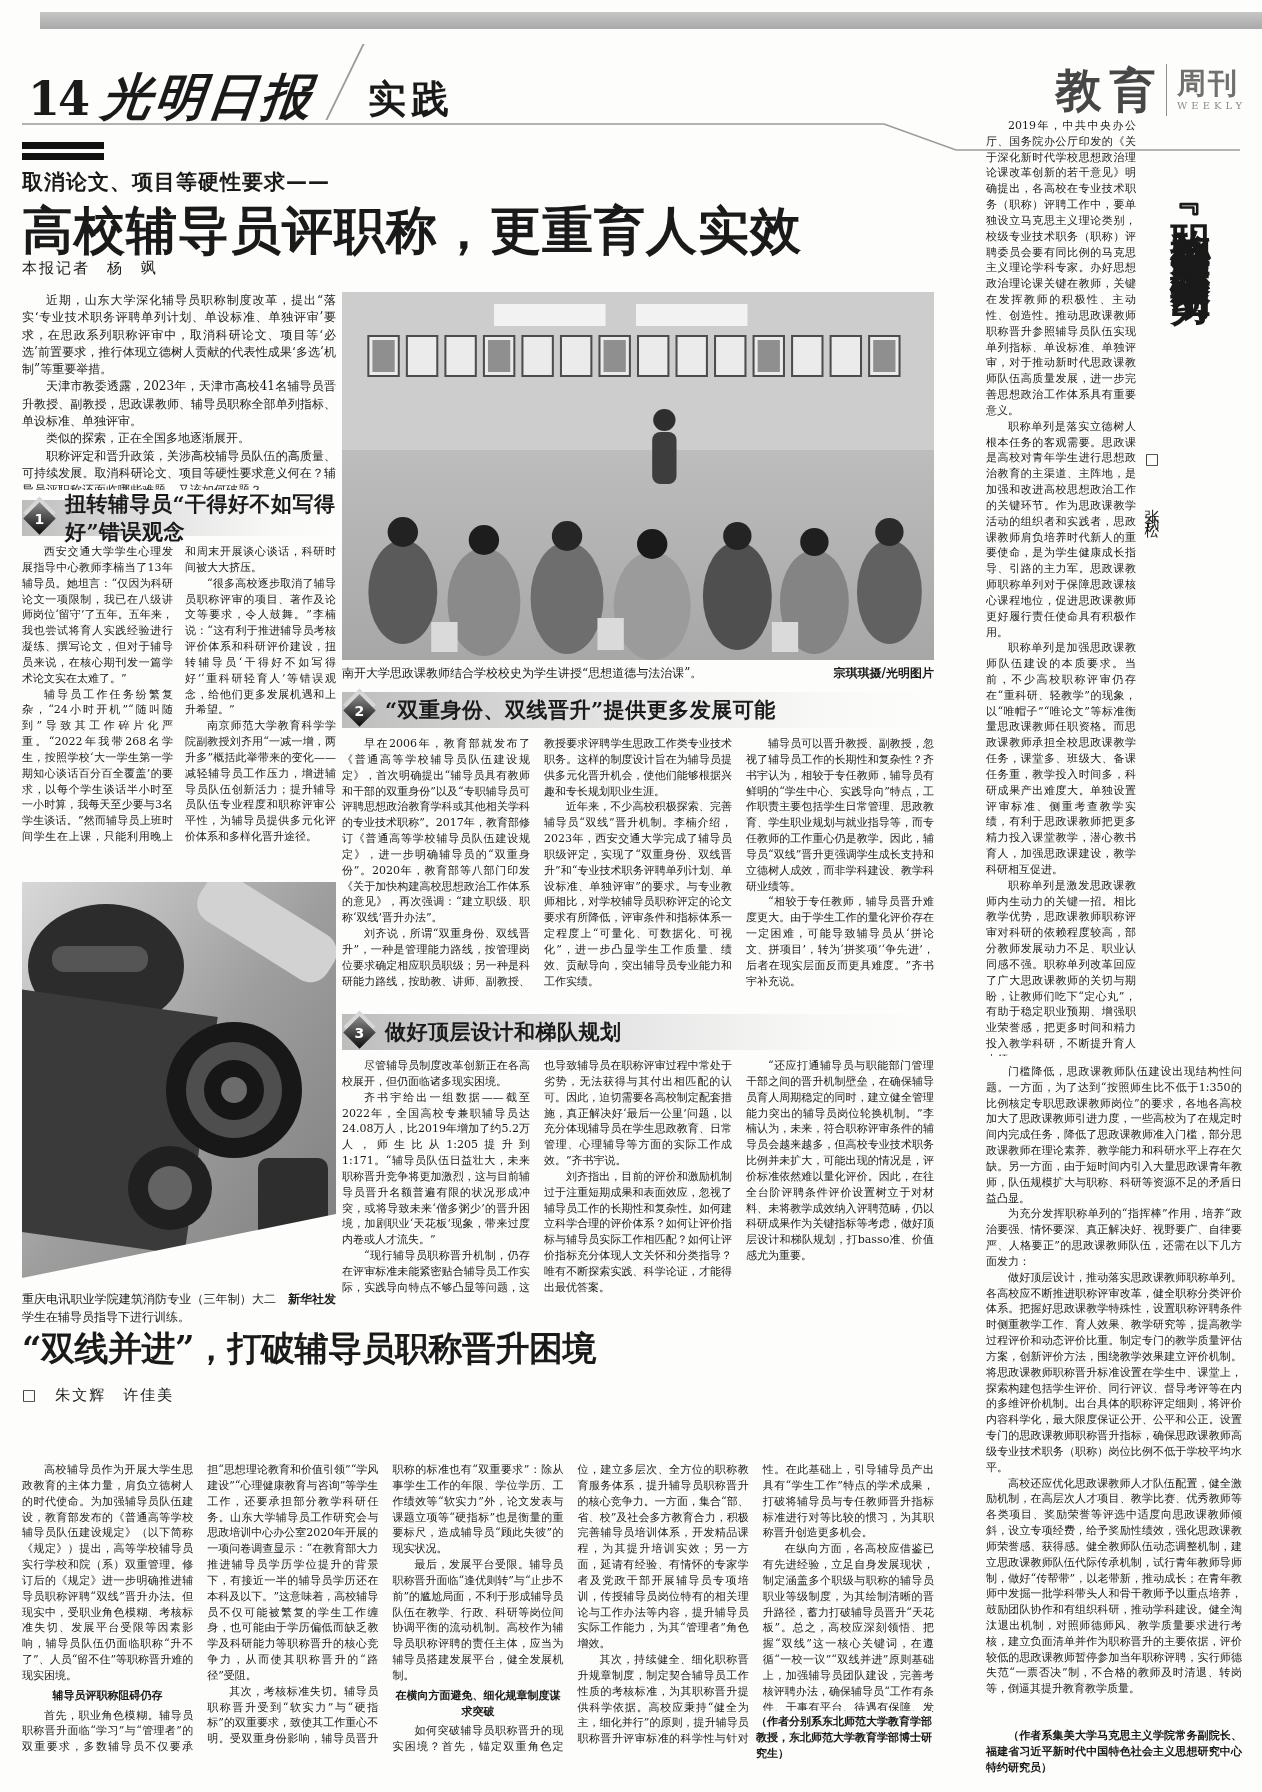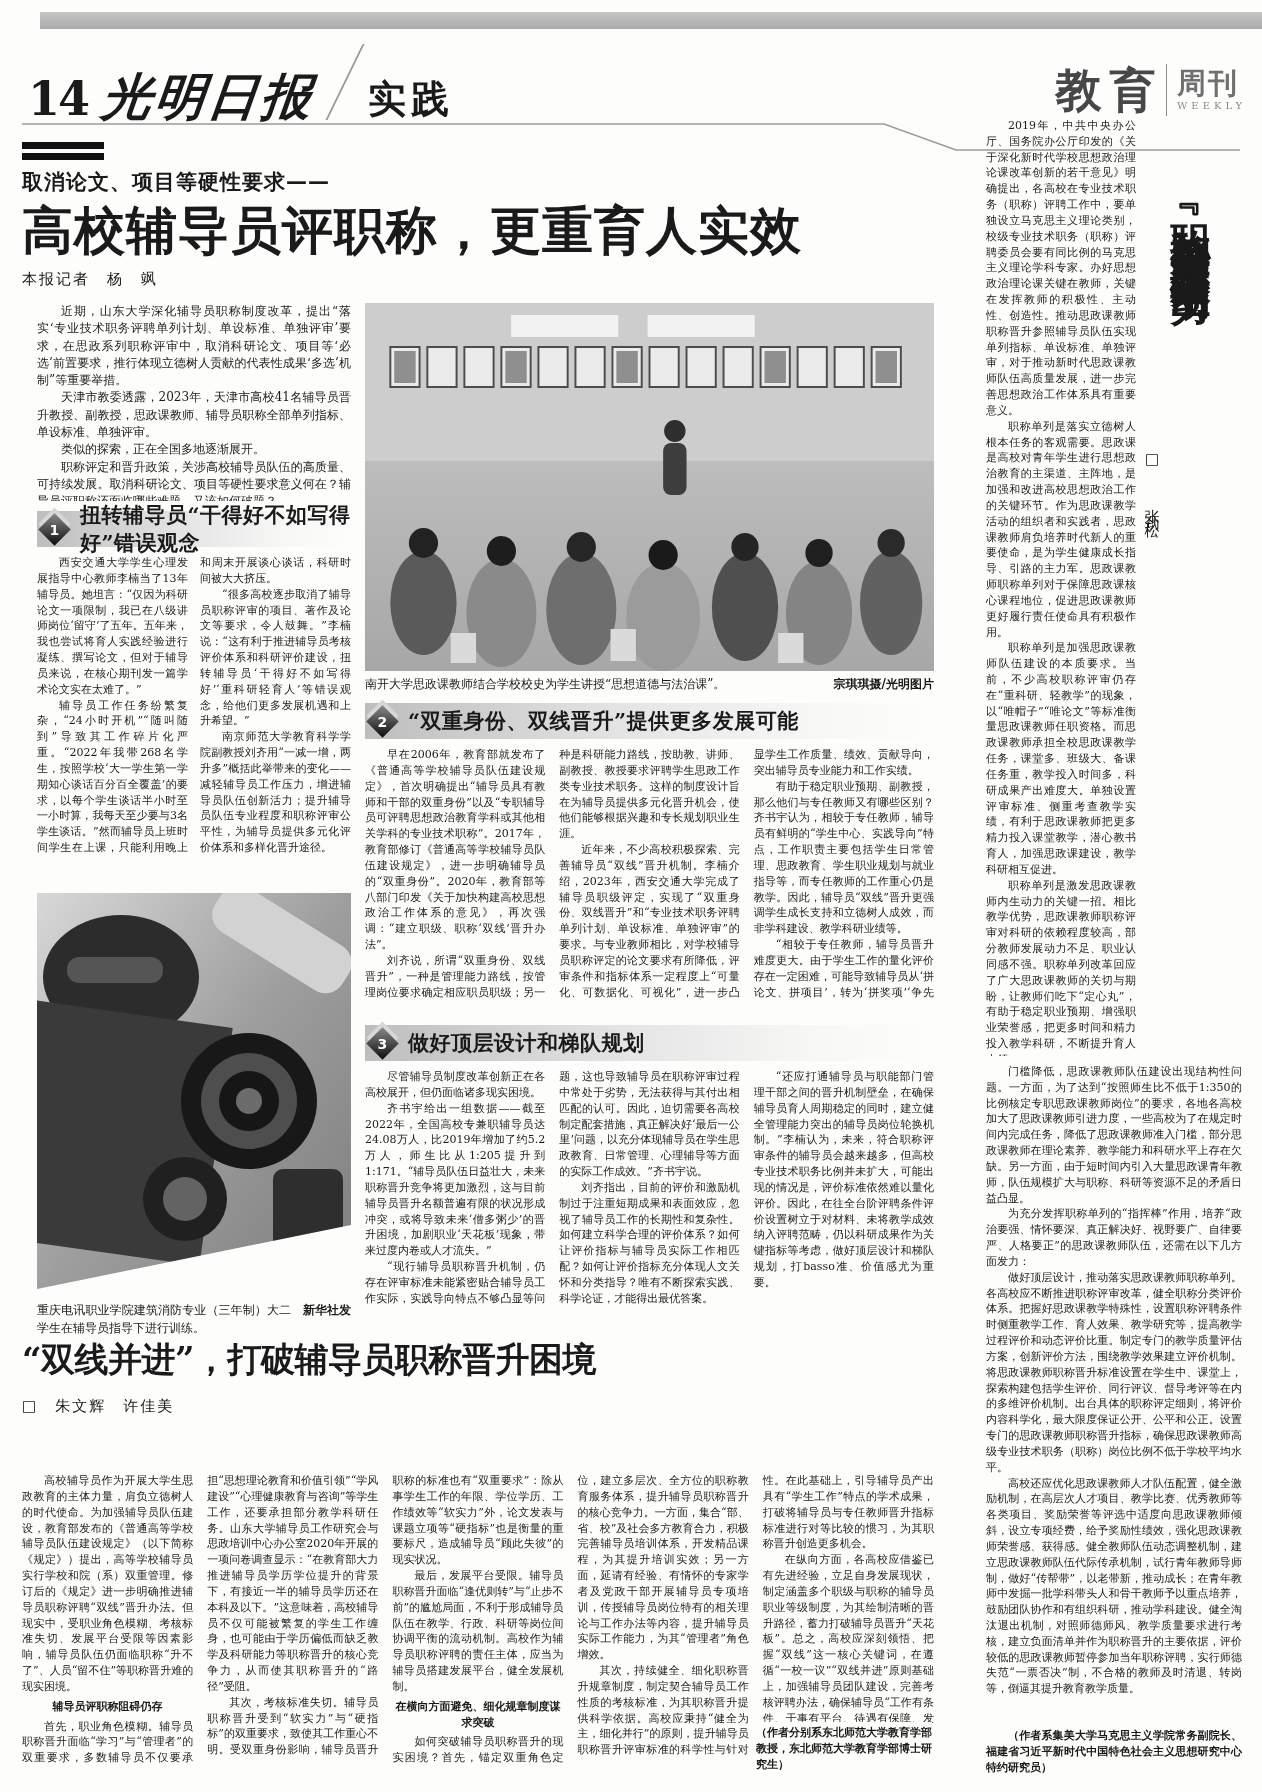--- a/index.html
+++ b/index.html
@@ -39,7 +39,7 @@
     font-weight:900; margin-top:8px; letter-spacing:1px;}
   h1.headline { font-size:51px; font-weight:900; letter-spacing:1px; line-height:1.12;
     margin-top:6px; white-space:nowrap;}
-  .byline { font-size:15px; margin-top:11px; letter-spacing:2px; }
+  .byline { font-size:15px; margin-top:0; letter-spacing:2px; }
   .top-flex { display:flex; gap:14px; margin-top:14px; height:1008px;margin-left:15px; }
   .col-left { width:314px; flex:none; }
   .col-center { flex:1; min-width:0; display:flex; flex-direction:column; }

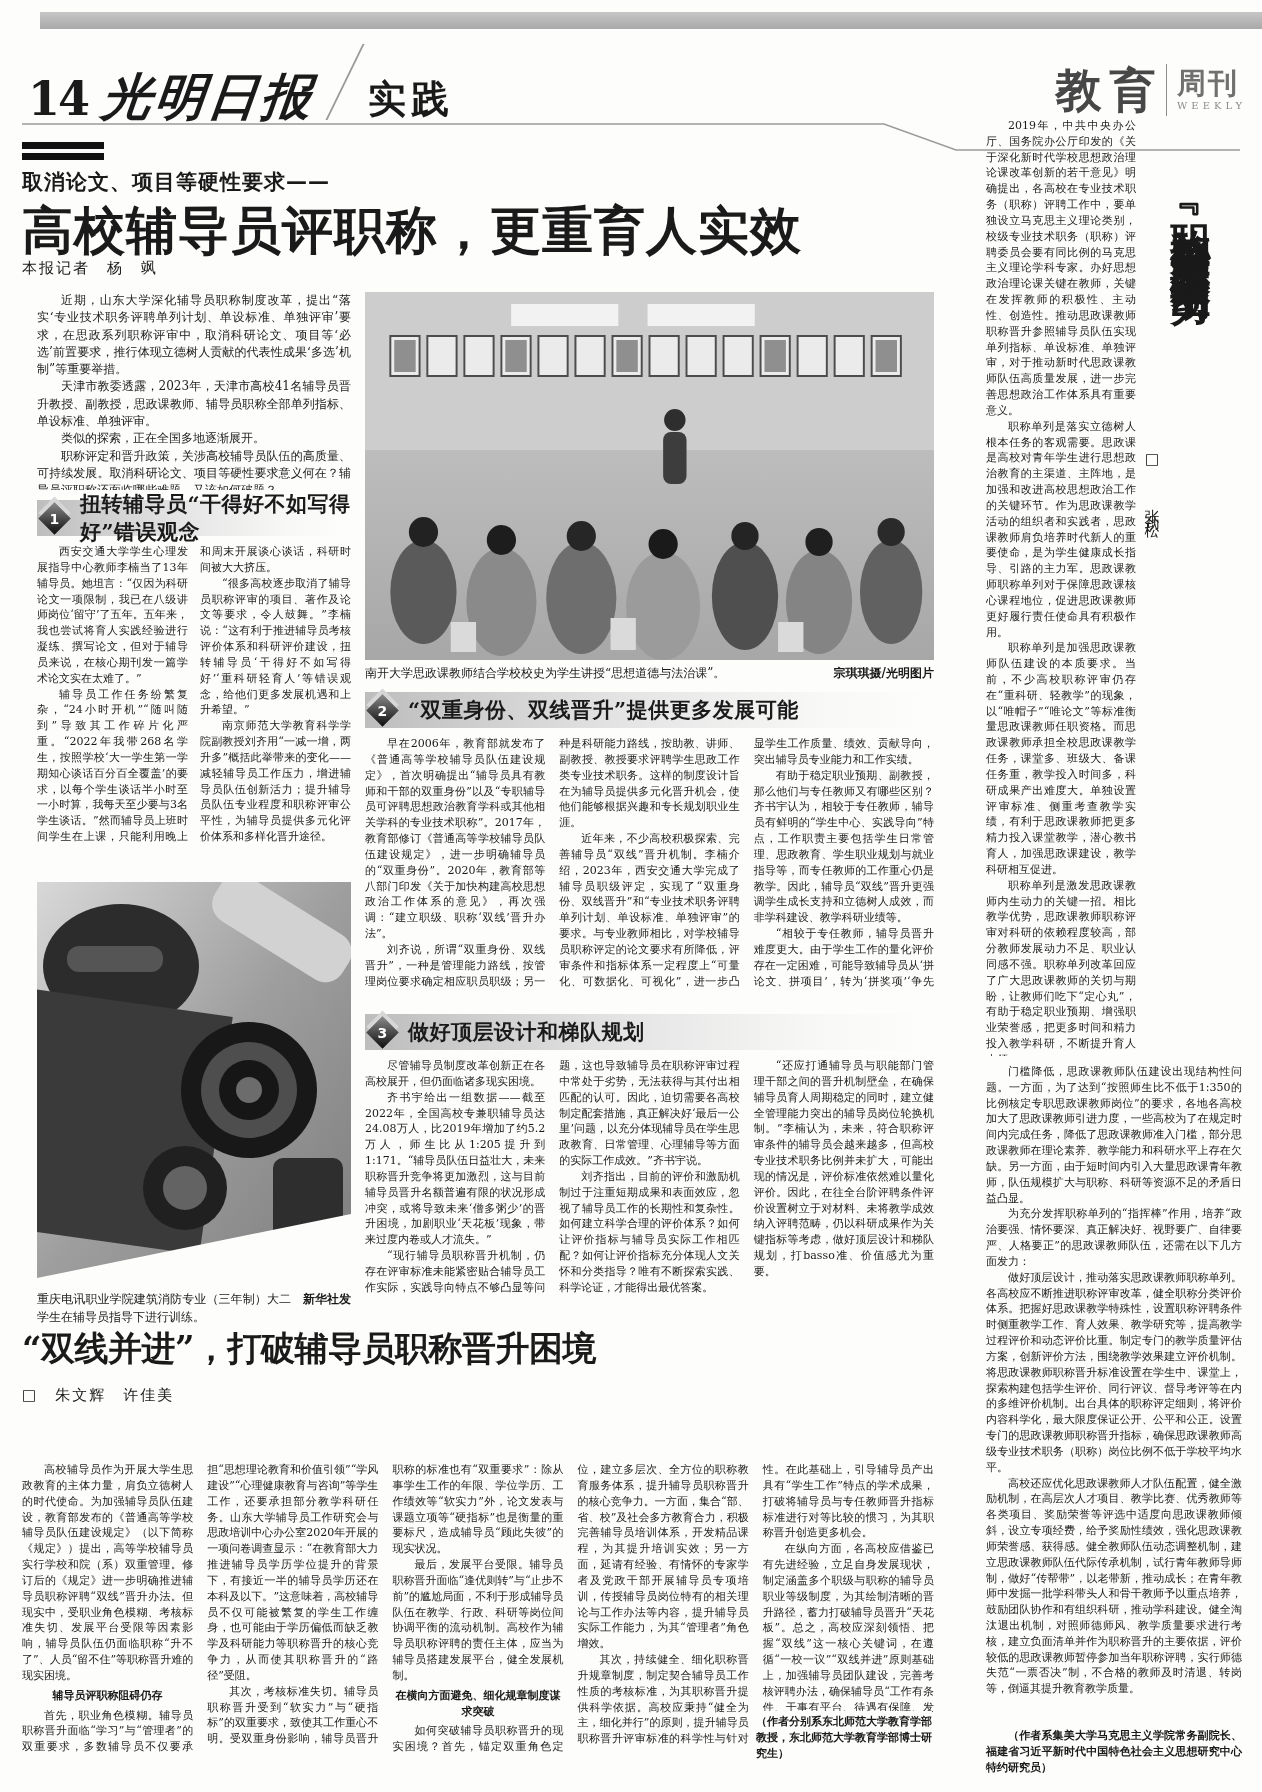--- a/index.html
+++ b/index.html
@@ -40,7 +40,7 @@
   h1.headline { font-size:51px; font-weight:900; letter-spacing:1px; line-height:1.12;
     margin-top:6px; white-space:nowrap;}
   .byline { font-size:15px; margin-top:0; letter-spacing:2px; }
-  .top-flex { display:flex; gap:14px; margin-top:14px; height:1008px;margin-left:15px; }
+  .top-flex { display:flex; gap:6px; margin-top:14px; height:1008px; }
   .col-left { width:314px; flex:none; }
   .col-center { flex:1; min-width:0; display:flex; flex-direction:column; }
   .intro { height:198px; overflow:hidden; font-size:12px; line-height:1.36; text-align:justify;}

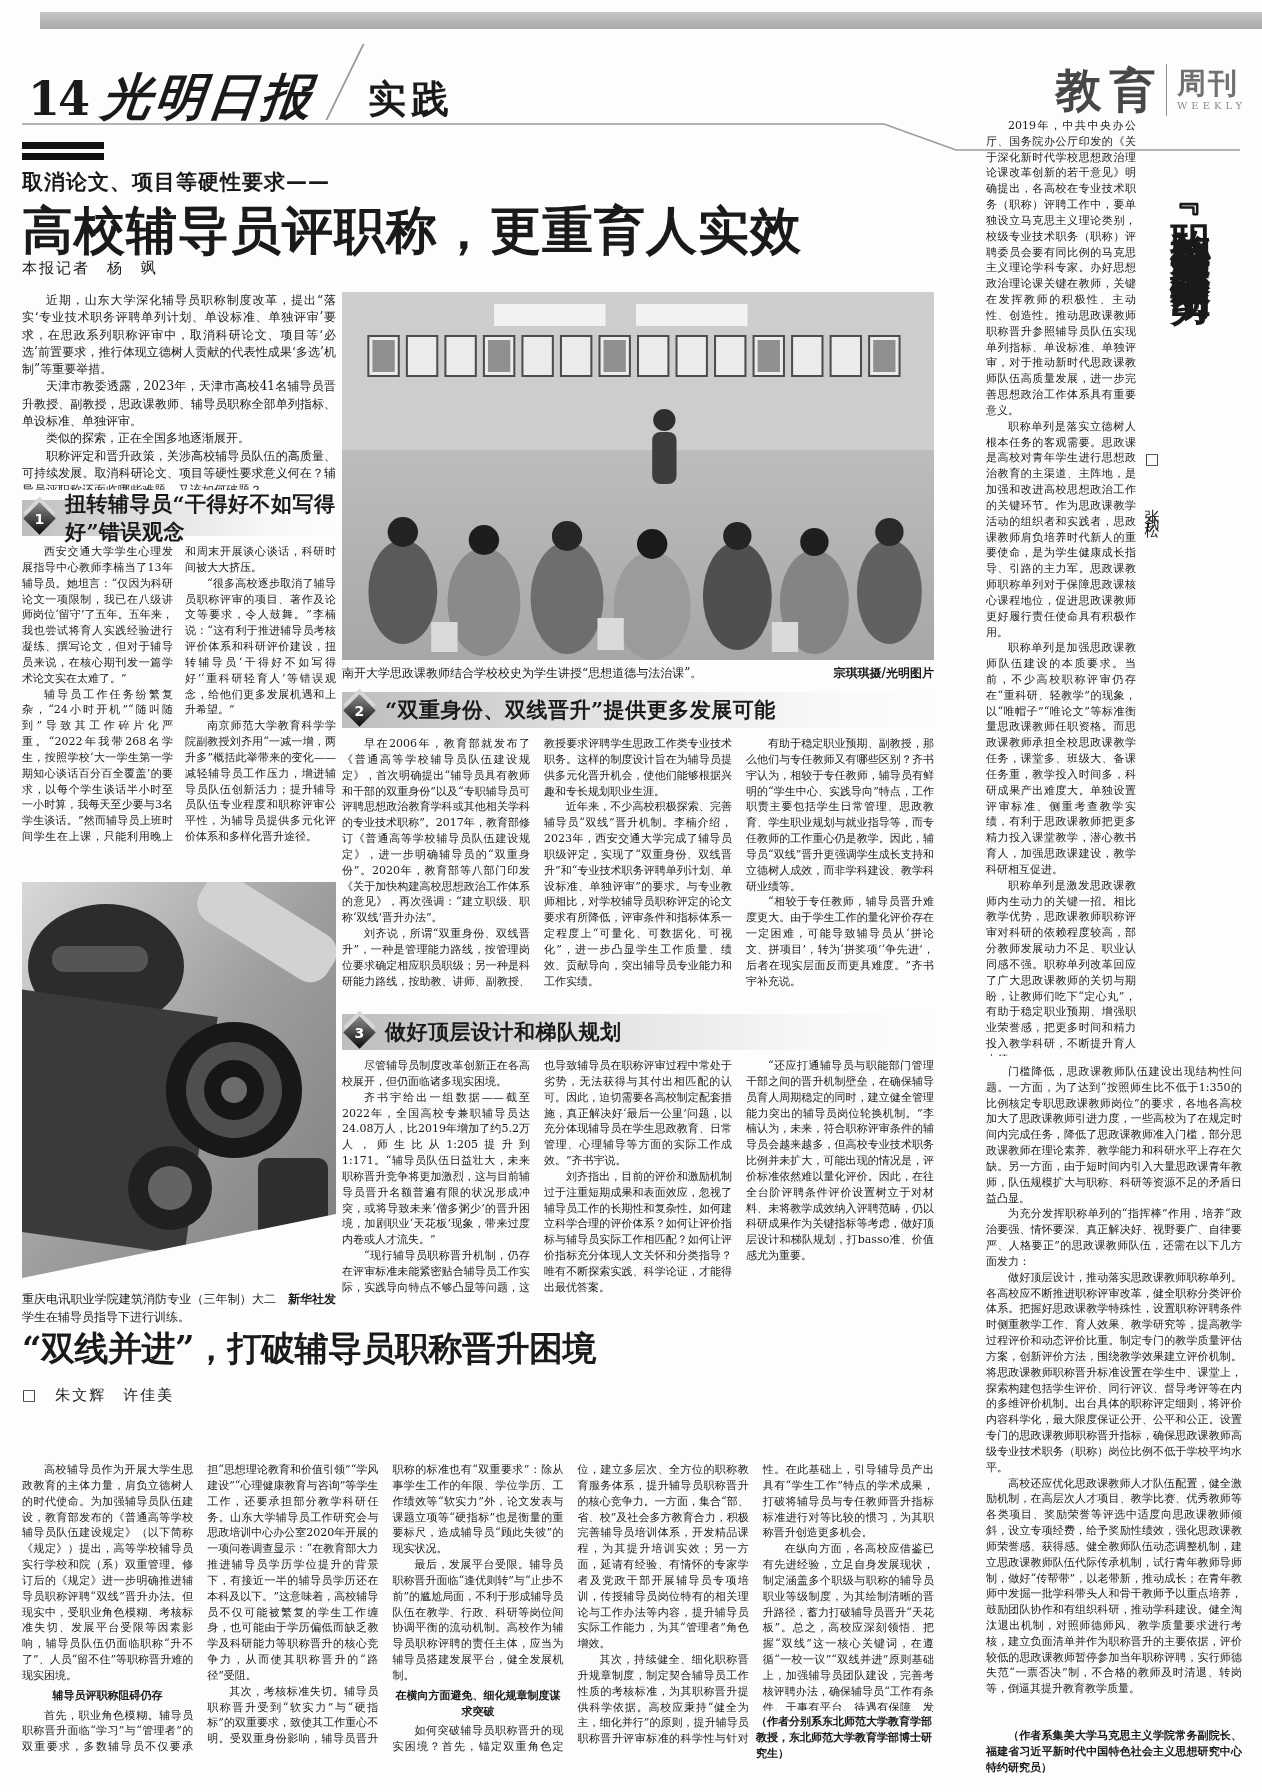--- a/index.html
+++ b/index.html
@@ -262,7 +262,7 @@
             <p>早在2006年，教育部就发布了《普通高等学校辅导员队伍建设规定》，首次明确提出“辅导员具有教师和干部的双重身份”以及“专职辅导员可评聘思想政治教育学科或其他相关学科的专业技术职称”。2017年，教育部修订《普通高等学校辅导员队伍建设规定》，进一步明确辅导员的“双重身份”。2020年，教育部等八部门印发《关于加快构建高校思想政治工作体系的意见》，再次强调：“建立职级、职称‘双线’晋升办法”。</p>
             <p>刘齐说，所谓“双重身份、双线晋升”，一种是管理能力路线，按管理岗位要求确定相应职员职级；另一种是科研能力路线，按助教、讲师、副教授、教授要求评聘学生思政工作类专业技术职务。这样的制度设计旨在为辅导员提供多元化晋升机会，使他们能够根据兴趣和专长规划职业生涯。</p>
             <p>近年来，不少高校积极探索、完善辅导员“双线”晋升机制。李楠介绍，2023年，西安交通大学完成了辅导员职级评定，实现了“双重身份、双线晋升”和“专业技术职务评聘单列计划、单设标准、单独评审”的要求。与专业教师相比，对学校辅导员职称评定的论文要求有所降低，评审条件和指标体系一定程度上“可量化、可数据化、可视化”，进一步凸显学生工作质量、绩效、贡献导向，突出辅导员专业能力和工作实绩。</p>
-            <p>有助于稳定职业预期、副教授，那么他们与专任教师又有哪些区别？齐书宇认为，相较于专任教师，辅导员有鲜明的“学生中心、实践导向”特点，工作职责主要包括学生日常管理、思政教育、学生职业规划与就业指导等，而专任教师的工作重心仍是教学。因此，辅导员“双线”晋升更强调学生成长支持和立德树人成效，而非学科建设、教学科研业绩等。</p>
+            <p>辅导员可以晋升教授、副教授，忽视了辅导员工作的长期性和复杂性？齐书宇认为，相较于专任教师，辅导员有鲜明的“学生中心、实践导向”特点，工作职责主要包括学生日常管理、思政教育、学生职业规划与就业指导等，而专任教师的工作重心仍是教学。因此，辅导员“双线”晋升更强调学生成长支持和立德树人成效，而非学科建设、教学科研业绩等。</p>
             <p>“相较于专任教师，辅导员晋升难度更大。由于学生工作的量化评价存在一定困难，可能导致辅导员从‘拼论文、拼项目’，转为‘拼奖项’‘争先进’，后者在现实层面反而更具难度。”齐书宇补充说。</p>
           </div>
 

